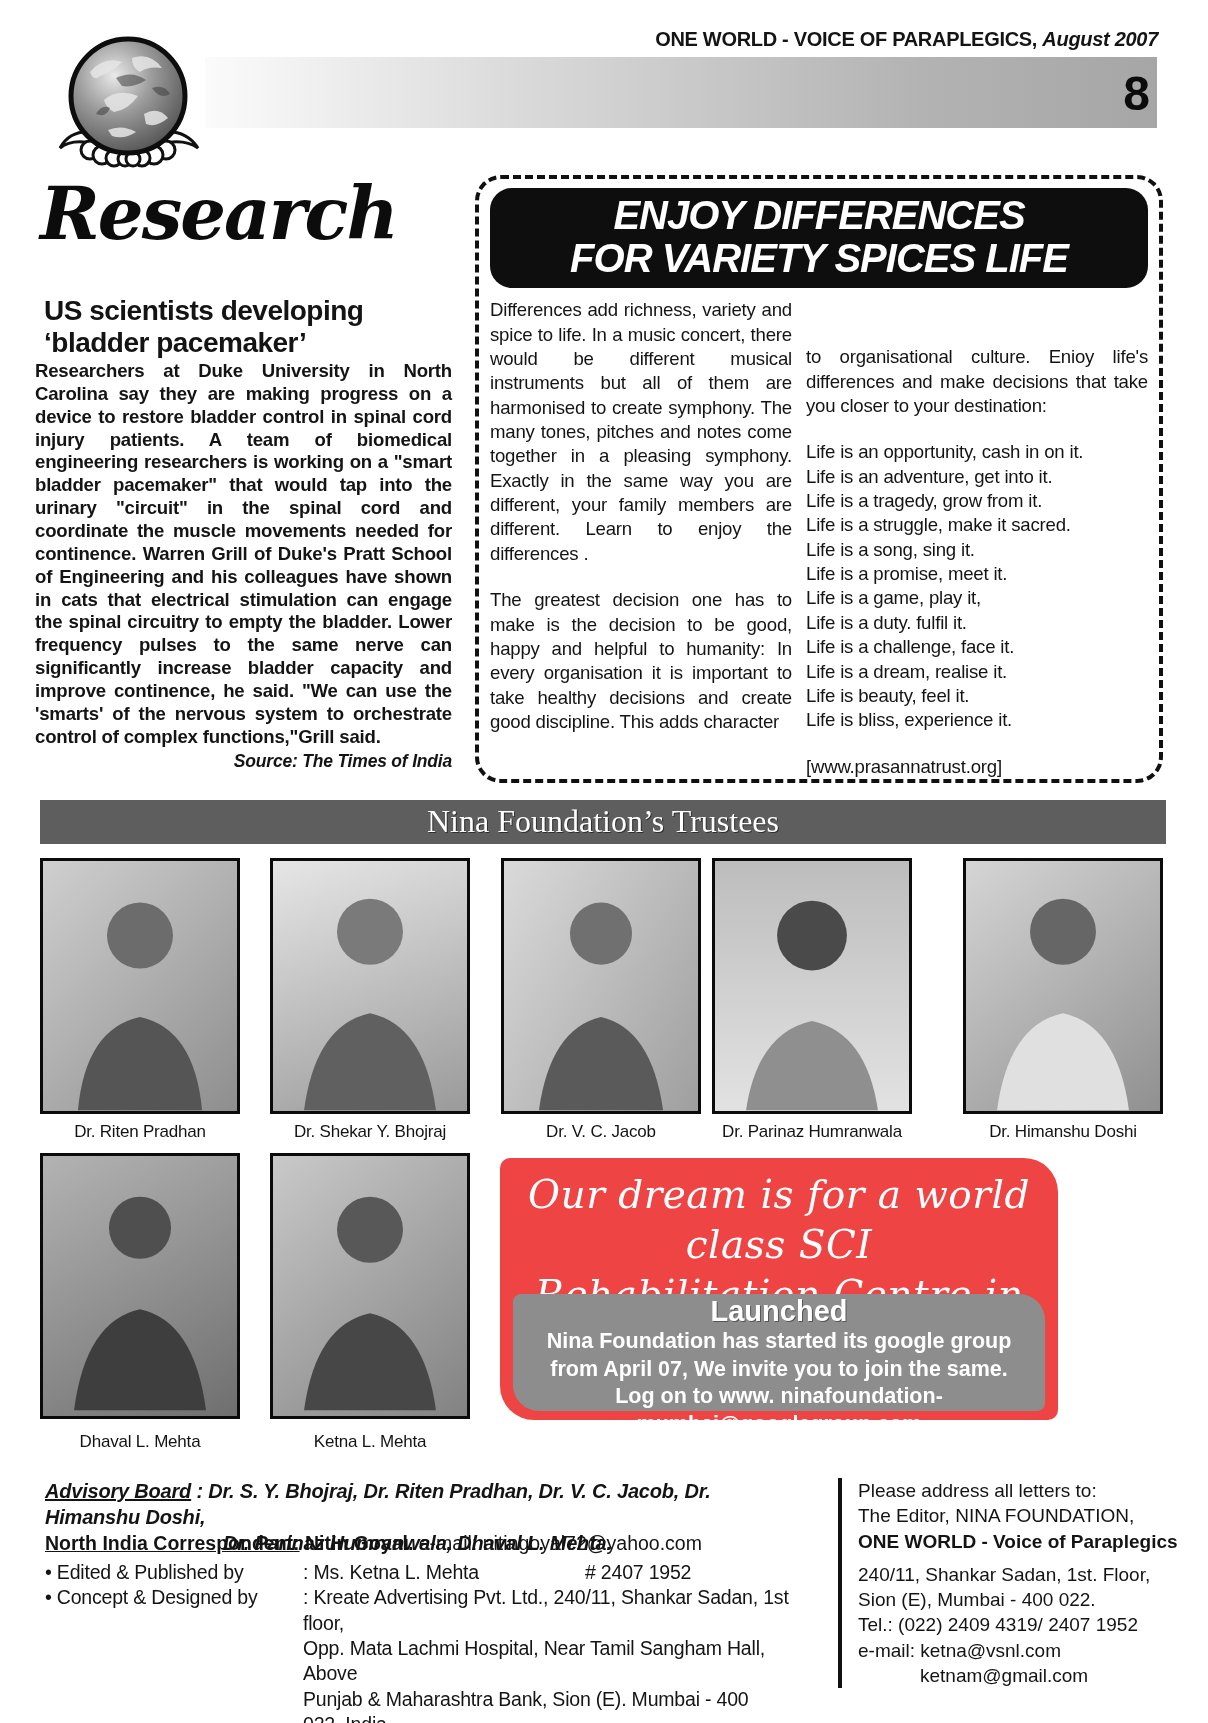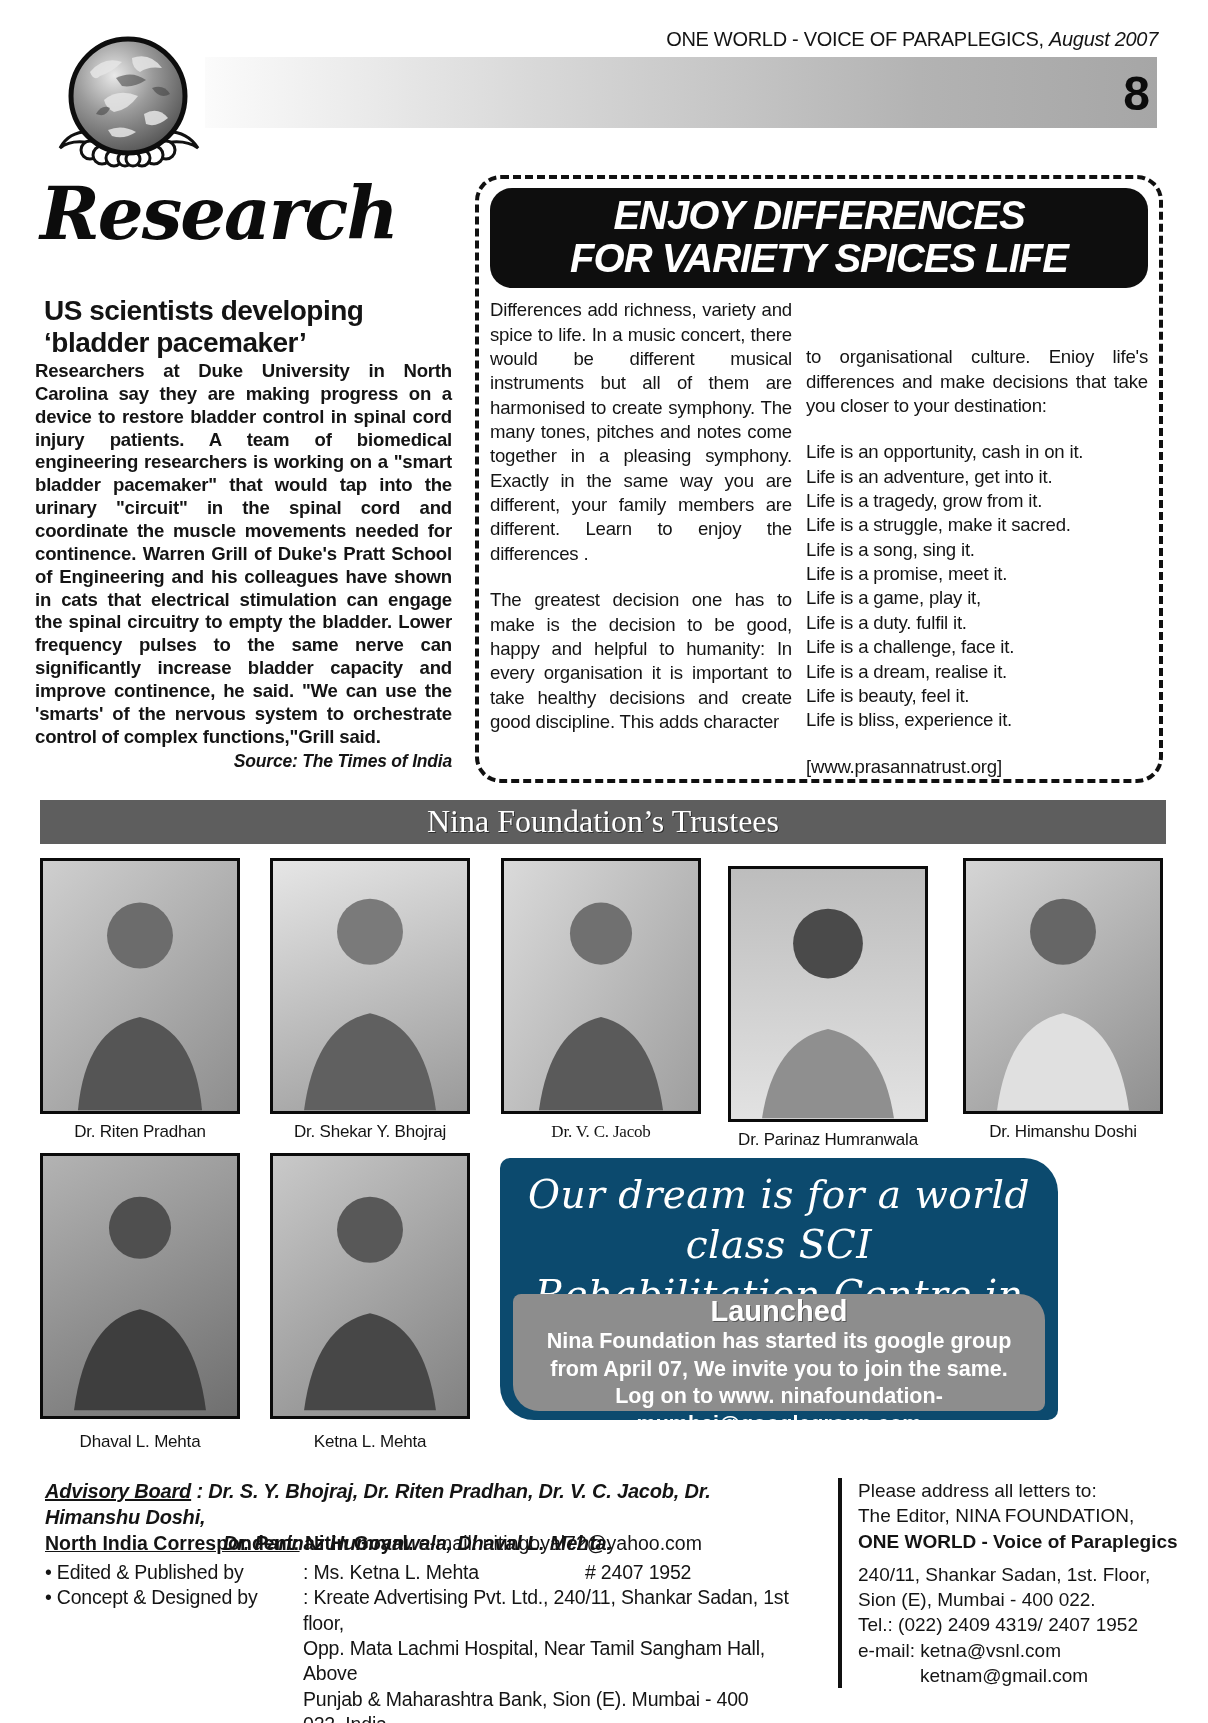--- a/index.html
+++ b/index.html
@@ -10,7 +10,7 @@
   }
 
   
-  .masthead { position:absolute; top:28px; right:50px; font-size:20px; font-weight:normal; letter-spacing:-0.3px; white-space:nowrap; }
+  .masthead { position:absolute; top:28px; right:50px; font-size:20px; font-weight:bold; letter-spacing:-0.3px; white-space:nowrap; }
   .masthead .date { font-style:italic; }
   .gradbar { position:absolute; left:205px; top:57px; width:952px; height:71px;
     background:linear-gradient(90deg,#fbfbfb 0%, #d8d8d8 35%, #b3b3b3 75%, #a6a6a6 100%); }

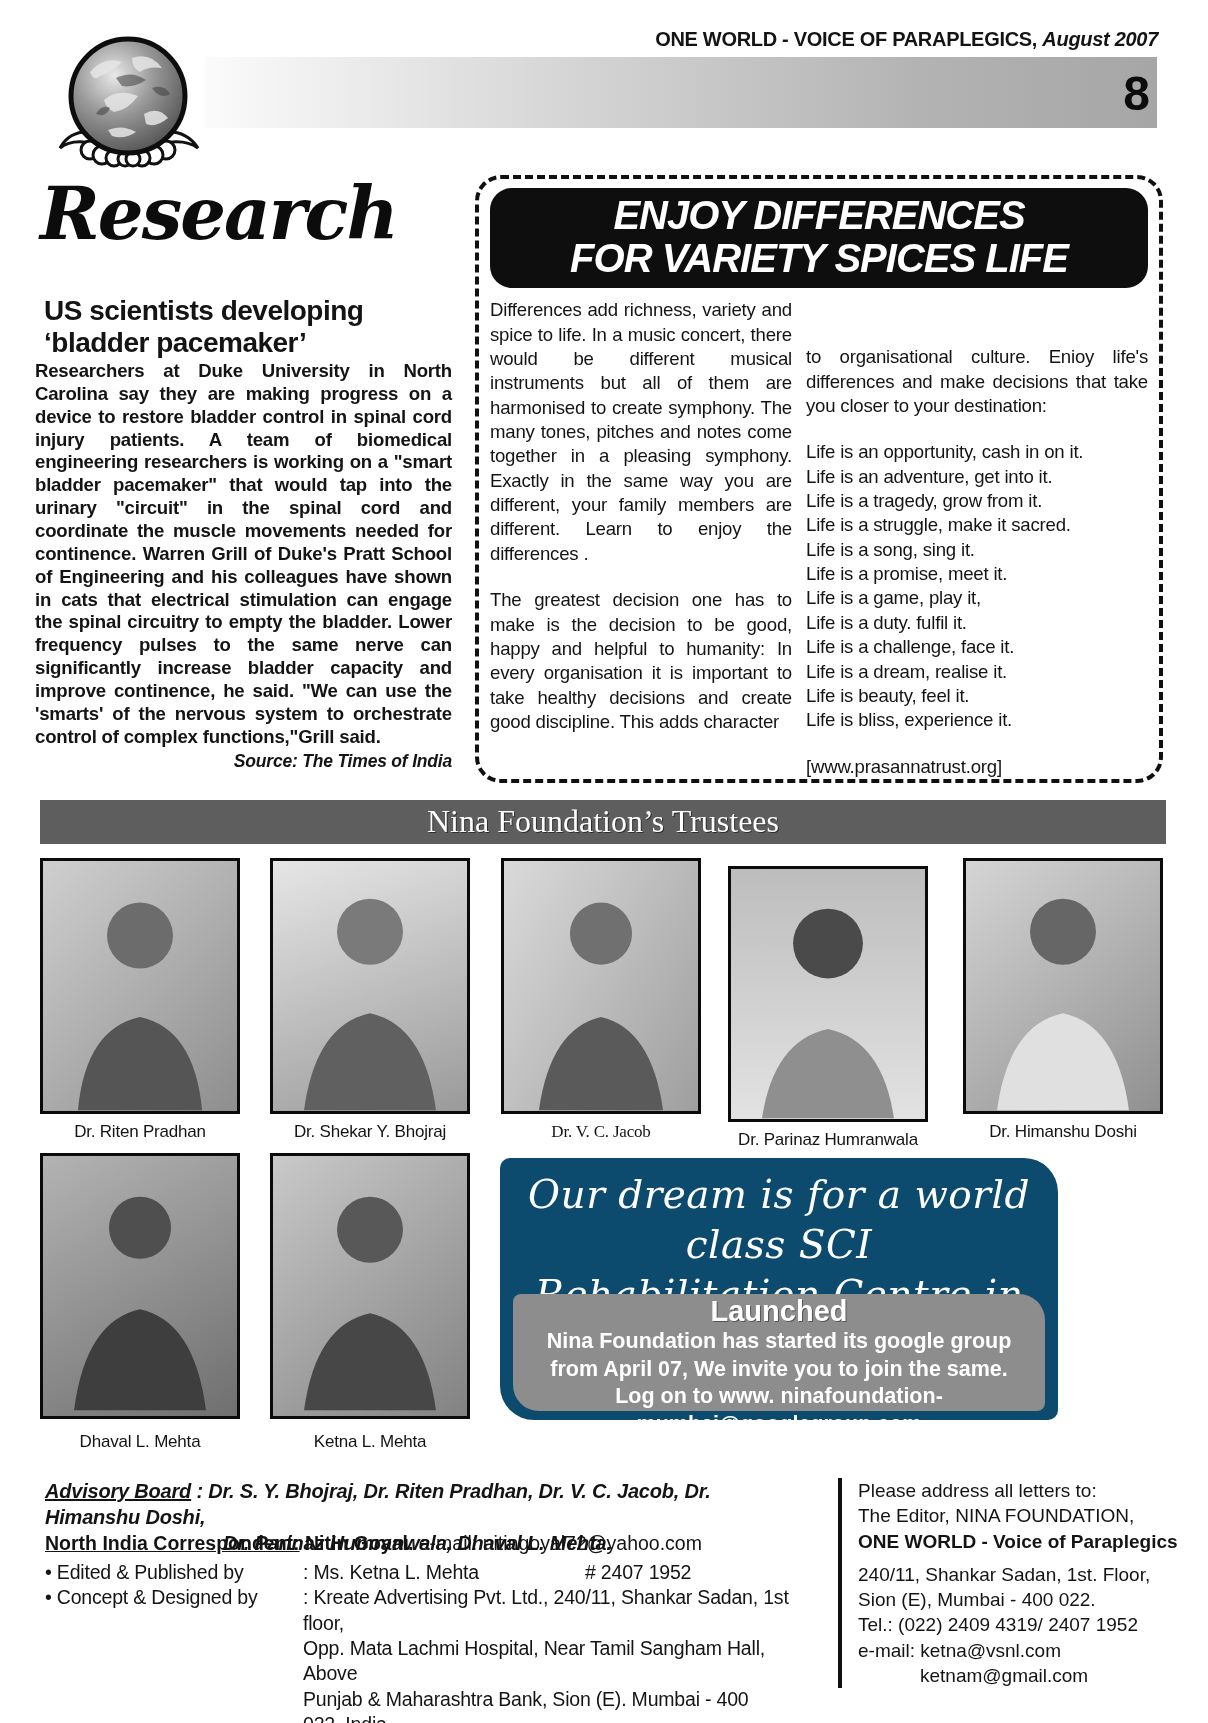--- a/index.html
+++ b/index.html
@@ -50,7 +50,7 @@
     border:3px solid #0b0b0b; overflow:hidden; }
   .photo svg { width:100%; height:100%; display:block; }
   .row2 { top:1153px; height:266px; }
-  .pos1 { left:40px; }  .pos2 { left:270px; } .pos3 { left:501px;font-family:Liberation Serif, serif; }
+  .pos1 { left:40px; }  .pos2 { left:270px; } .pos3 { left:501px; }
   .pos4 { left:728px;margin-top:8px; } .pos5 { left:963px; }
   .row1 { top:858px; }
   .caption { position:absolute; width:200px; text-align:center; font-size:17px; letter-spacing:-0.2px; }

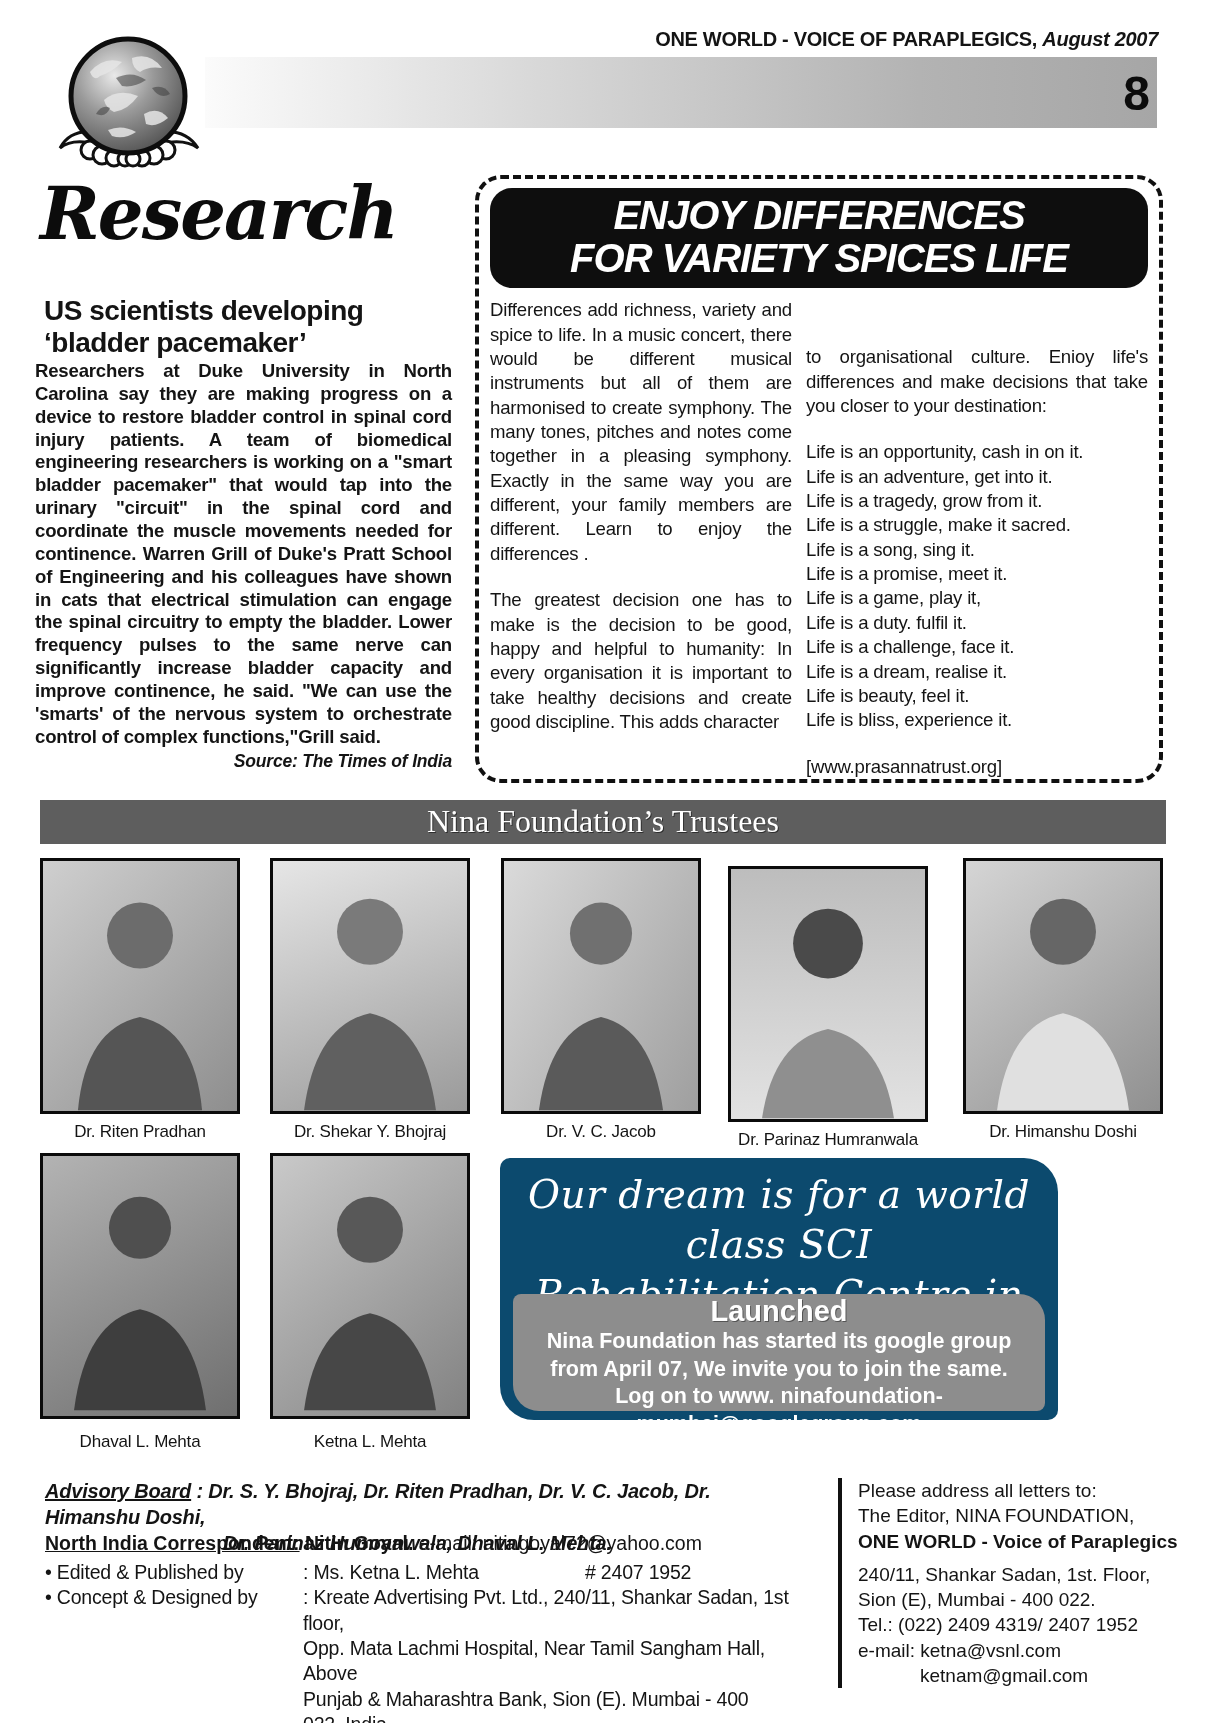--- a/index.html
+++ b/index.html
@@ -51,7 +51,7 @@
   .photo svg { width:100%; height:100%; display:block; }
   .row2 { top:1153px; height:266px; }
   .pos1 { left:40px; }  .pos2 { left:270px; } .pos3 { left:501px; }
-  .pos4 { left:728px;margin-top:8px; } .pos5 { left:963px; }
+  .pos4 { left:712px; } .pos5 { left:963px; }
   .row1 { top:858px; }
   .caption { position:absolute; width:200px; text-align:center; font-size:17px; letter-spacing:-0.2px; }
   .cap-row1 { top:1122px; }

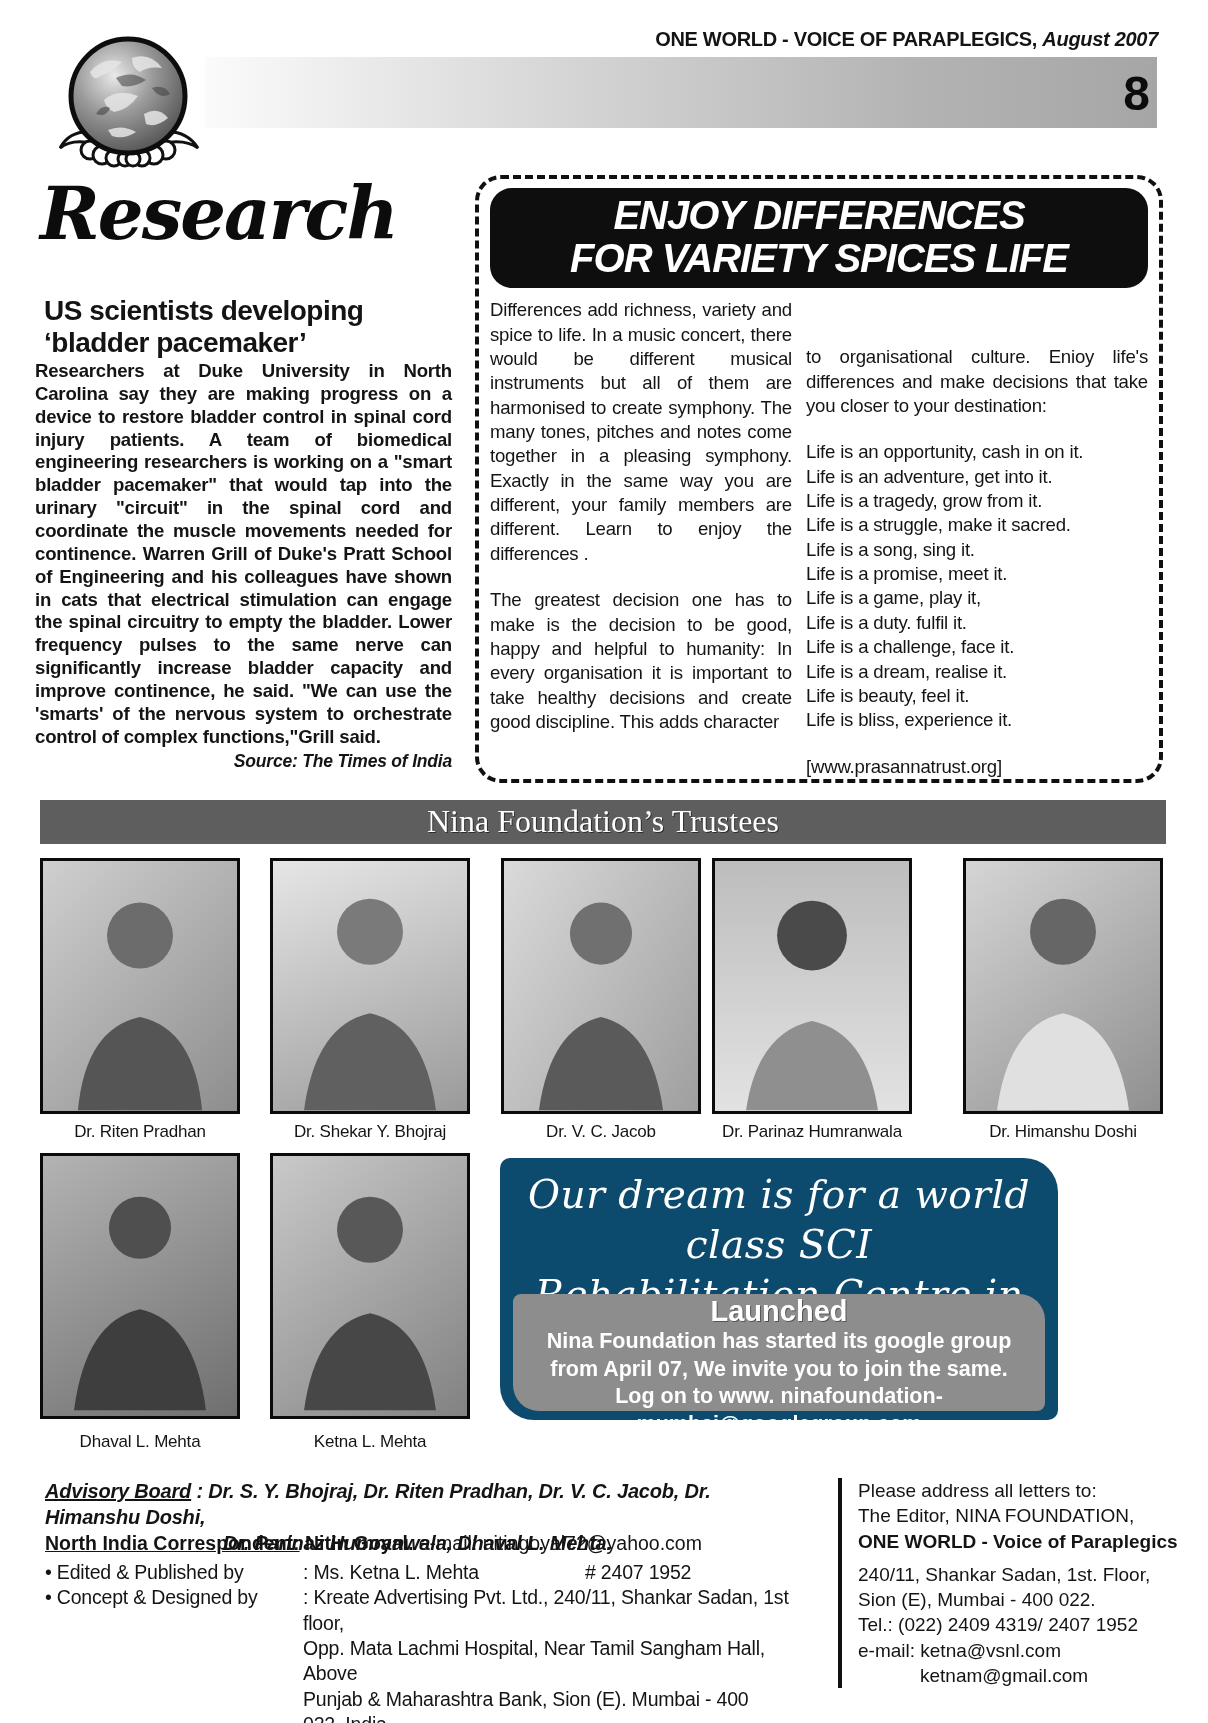--- a/index.html
+++ b/index.html
@@ -66,7 +66,7 @@
 
   
   .dream-box { position:absolute; left:500px; top:1158px; width:558px; height:262px;
-    background:#0c4a6e; border-radius:10px 34px 10px 34px; box-sizing:border-box; }
+    background:#ef4444; border-radius:10px 34px 10px 34px; box-sizing:border-box; }
   .dream-title { margin-top:12px; color:#ffffff; text-align:center;
     font-family:"DejaVu Serif", serif; font-style:italic;
     font-size:39px; line-height:1.28; letter-spacing:0.5px; }

